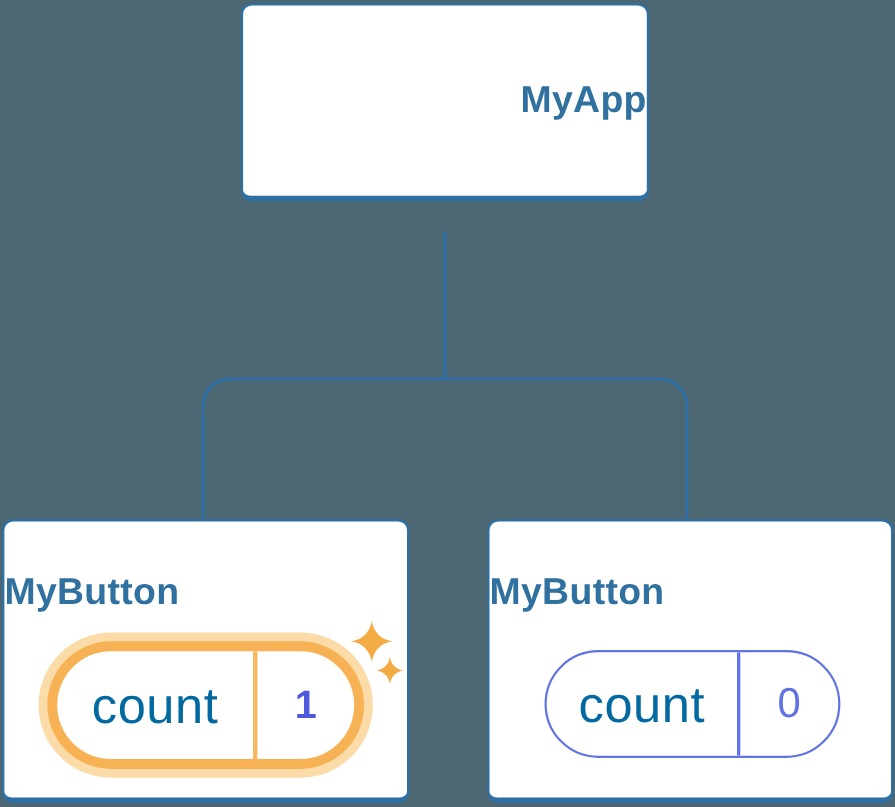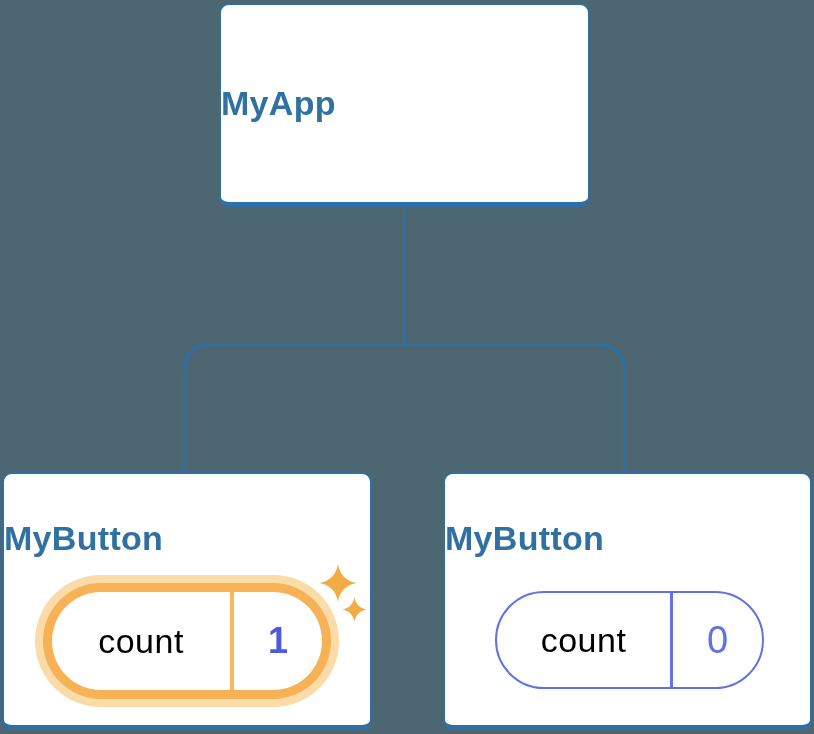--- a/index.html
+++ b/index.html
@@ -38,8 +38,8 @@
     border-radius: 10px;
     box-sizing: border-box;
   }
-  .card-root { left: 219px; top: 3px;  width: 371px; height: 204px;
-    display: flex; align-items: center; justify-content: flex-start; }
+  .card-root { left: 219px; top: 3px;  width: 371px; height: 180px;
+    display: flex; align-items: center; justify-content: flex-end; }
   .card-left  { left: 2px;   top: 472px; width: 370px; height: 258px; }
   .card-right { left: 443px; top: 472px; width: 369px; height: 258px; }
 

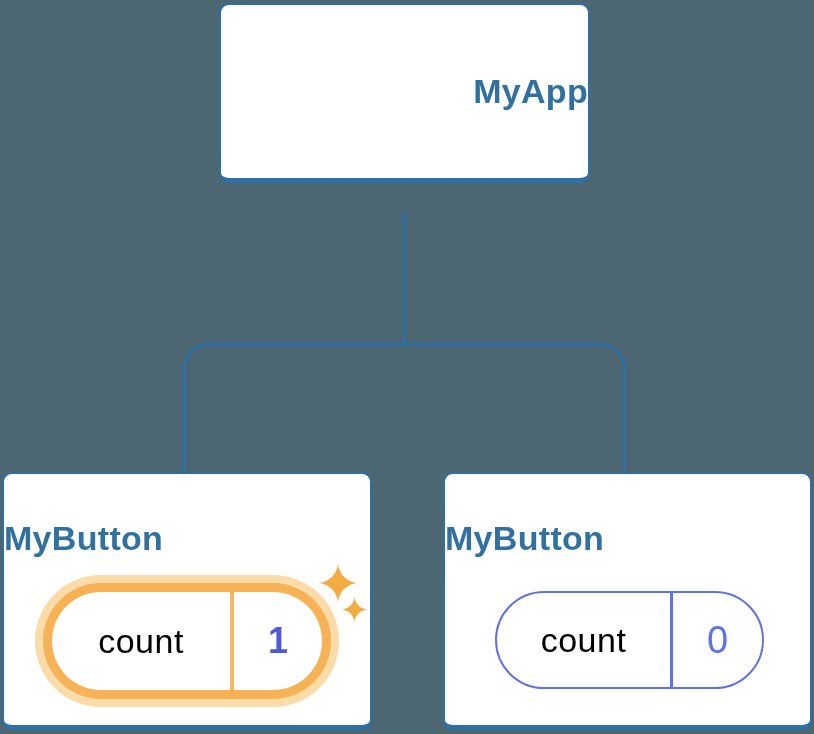--- a/index.html
+++ b/index.html
@@ -89,7 +89,7 @@
     flex: 1;
     display: flex; align-items: center; justify-content: center;
   }
-  .key-text { font-size: 34px; color: #000000; letter-spacing: 0.5px; }
+  .key-text { font-size: 46px; color: #0369a1; letter-spacing: 0.5px; }
   .val-active { font-size: 36px; font-weight: 700; color: #4F59DB; }
 
   

